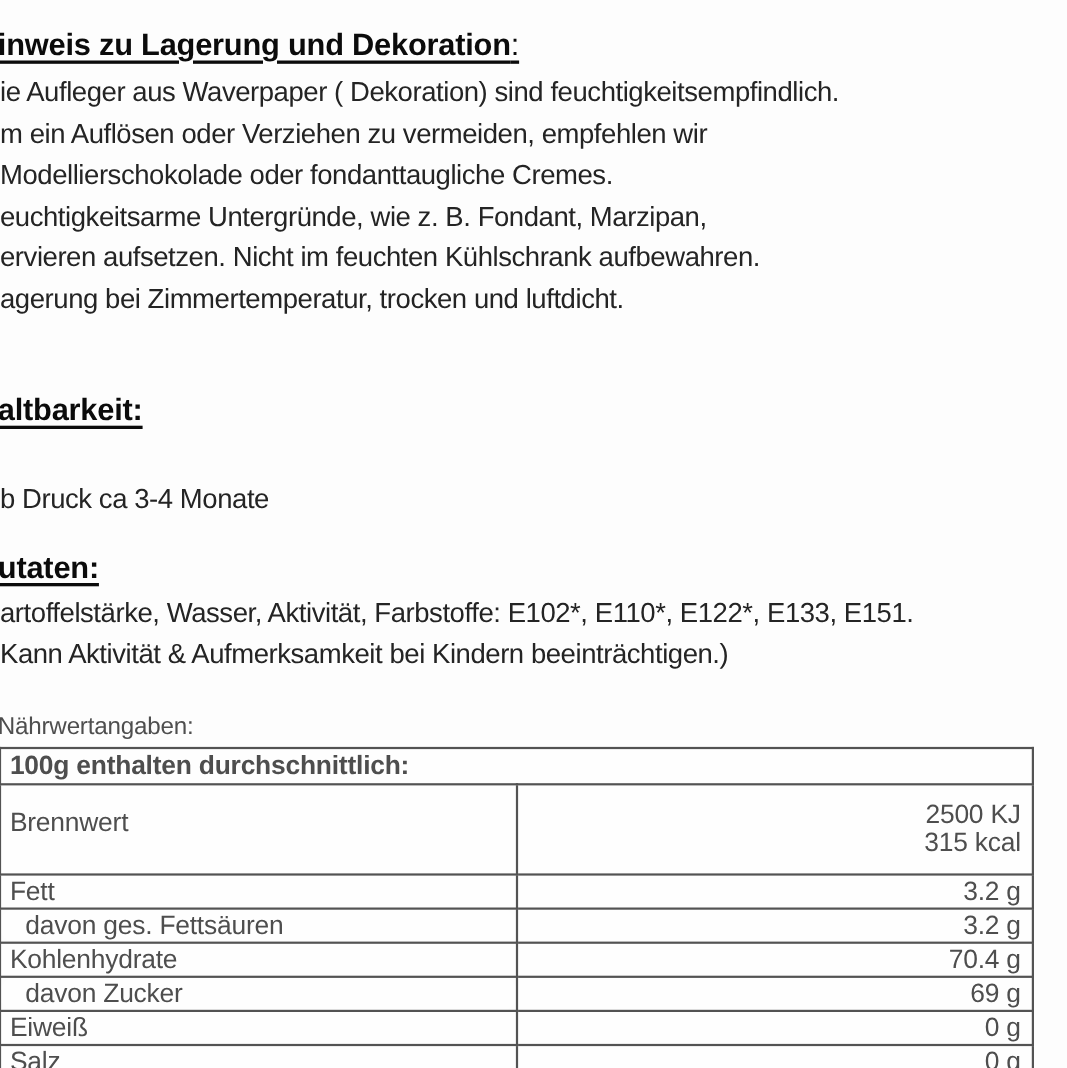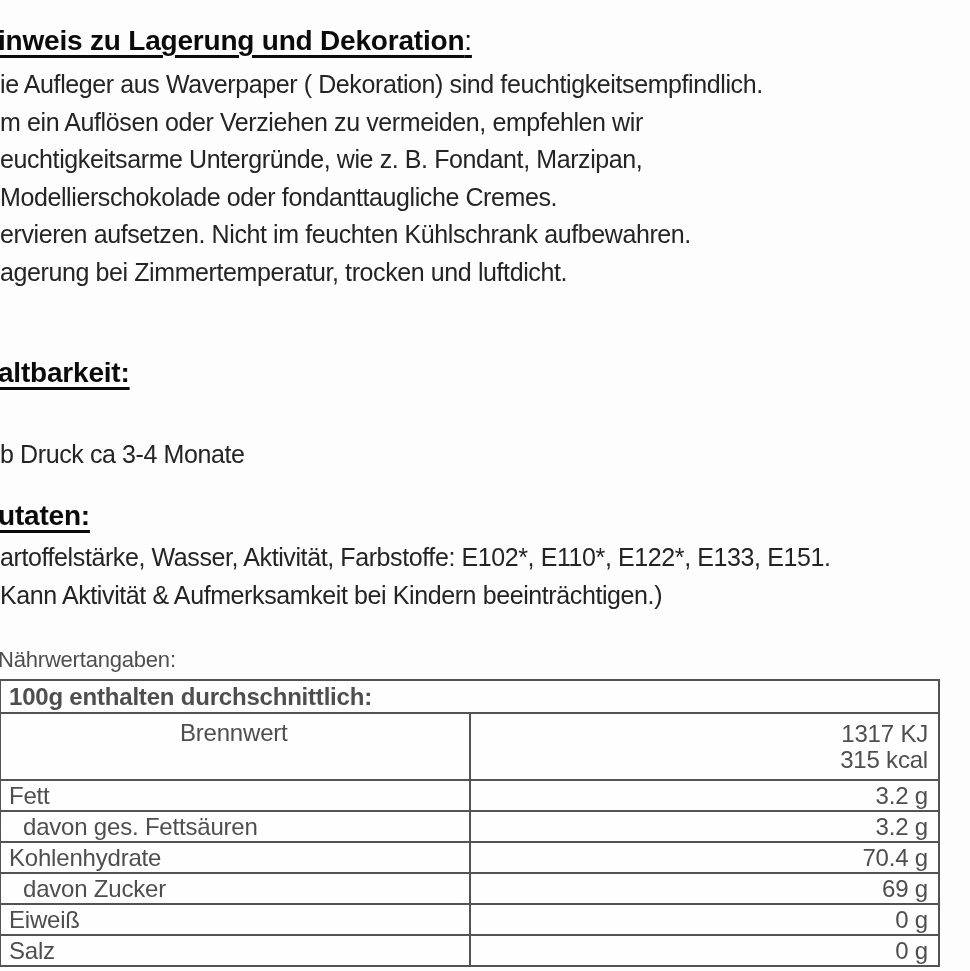--- a/index.html
+++ b/index.html
@@ -67,8 +67,8 @@
   <div class="p" id="p-storage">
     <div class="line">ie Aufleger aus Waverpaper ( Dekoration) sind feuchtigkeitsempfindlich.</div>
     <div class="line">m ein Auflösen oder Verziehen zu vermeiden, empfehlen wir</div>
+    <div class="line">Modellierschokolade oder fondanttaugliche Cremes.</div>
     <div class="line">euchtigkeitsarme Untergründe, wie z. B. Fondant, Marzipan,</div>
-    <div class="line">Modellierschokolade oder fondanttaugliche Cremes.</div>
     <div class="line">ervieren aufsetzen. Nicht im feuchten Kühlschrank aufbewahren.</div>
     <div class="line">agerung bei Zimmertemperatur, trocken und luftdicht.</div>
   </div>

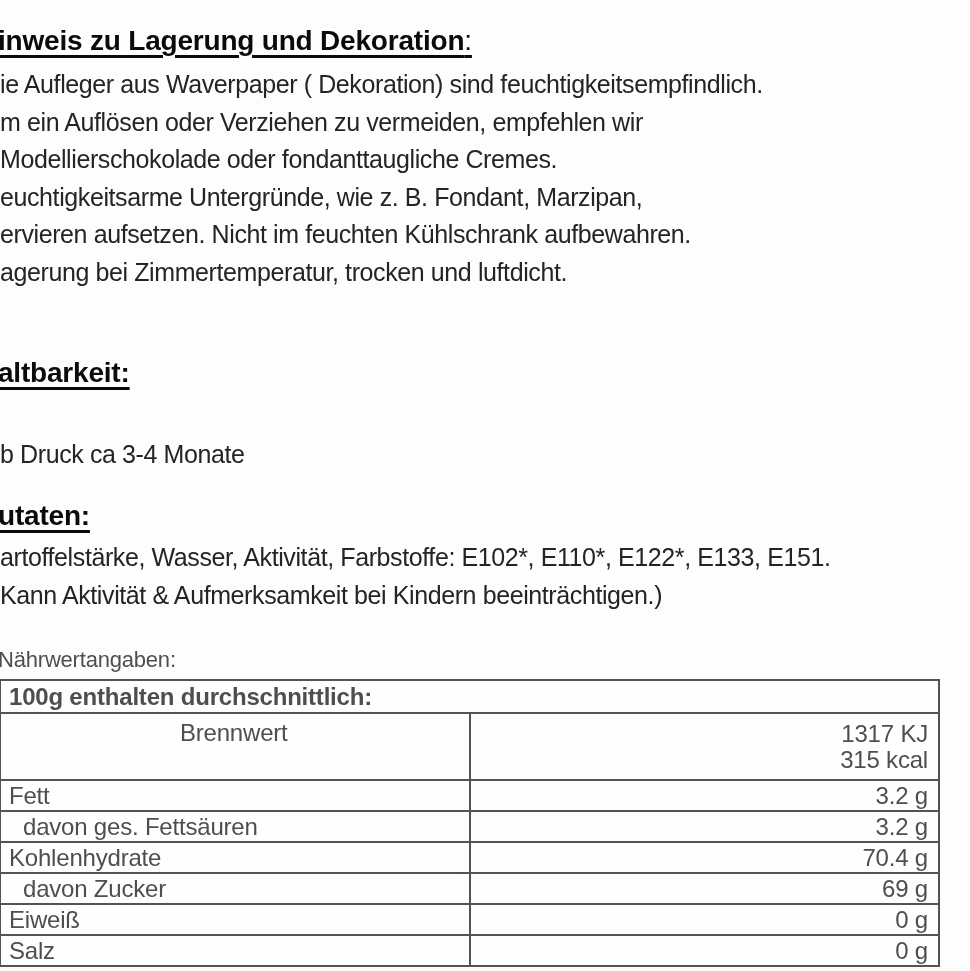--- a/index.html
+++ b/index.html
@@ -53,7 +53,7 @@
   #nutri-table .row-energy td{height:60px;}
   #nutri-table td.lbl{white-space:nowrap;overflow:hidden;}
   #nutri-table td.val{text-align:right;white-space:nowrap;width:130px;}
-  #nutri-table .row-energy td.lbl{vertical-align:top;padding-top:5px;text-align:center;}
+  #nutri-table .row-energy td.lbl{vertical-align:top;padding-top:20px;}
   #nutri-table .row-energy td.val{vertical-align:middle;line-height:26px;}
   #nutri-table .indent td.lbl{padding-left:22px;border-radius:15px;}
 </style>

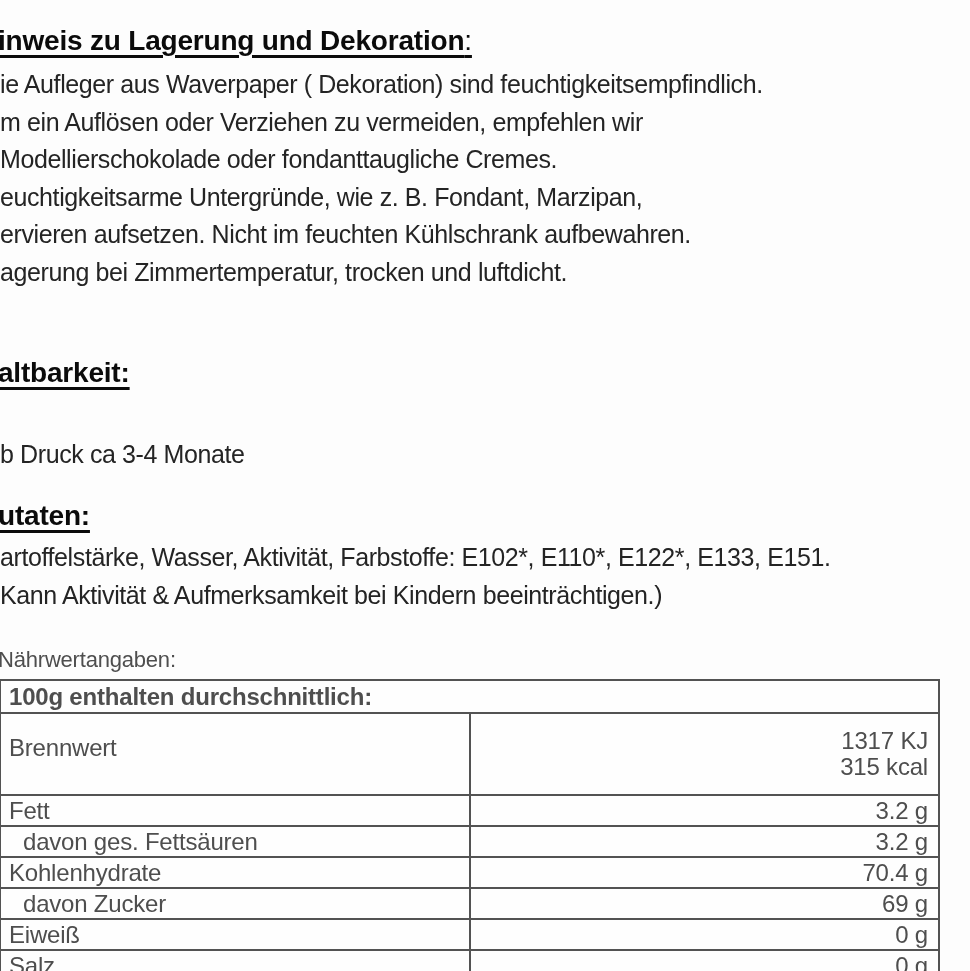--- a/index.html
+++ b/index.html
@@ -94,7 +94,7 @@
       <tr class="row-energy">
         <td class="lbl">Brennwert</td>
         <td class="val">
-          <div>1317 KJ</div>
+          <div>2500 KJ</div>
           <div>315 kcal</div>
         </td>
       </tr>

